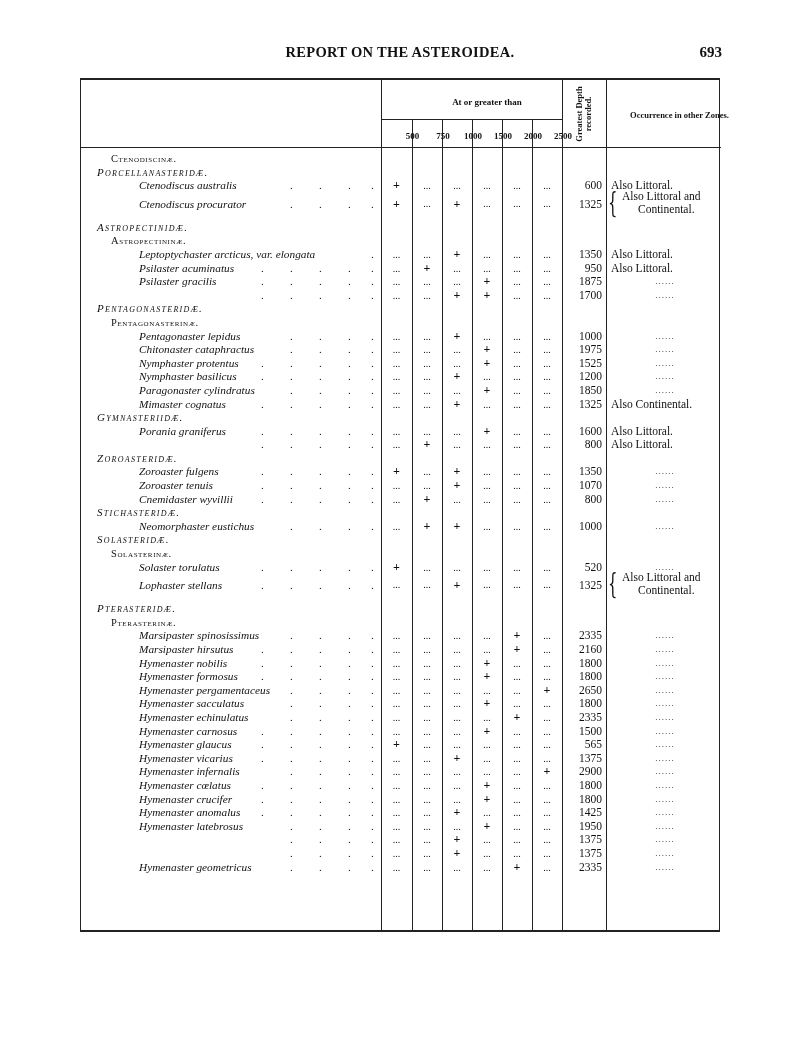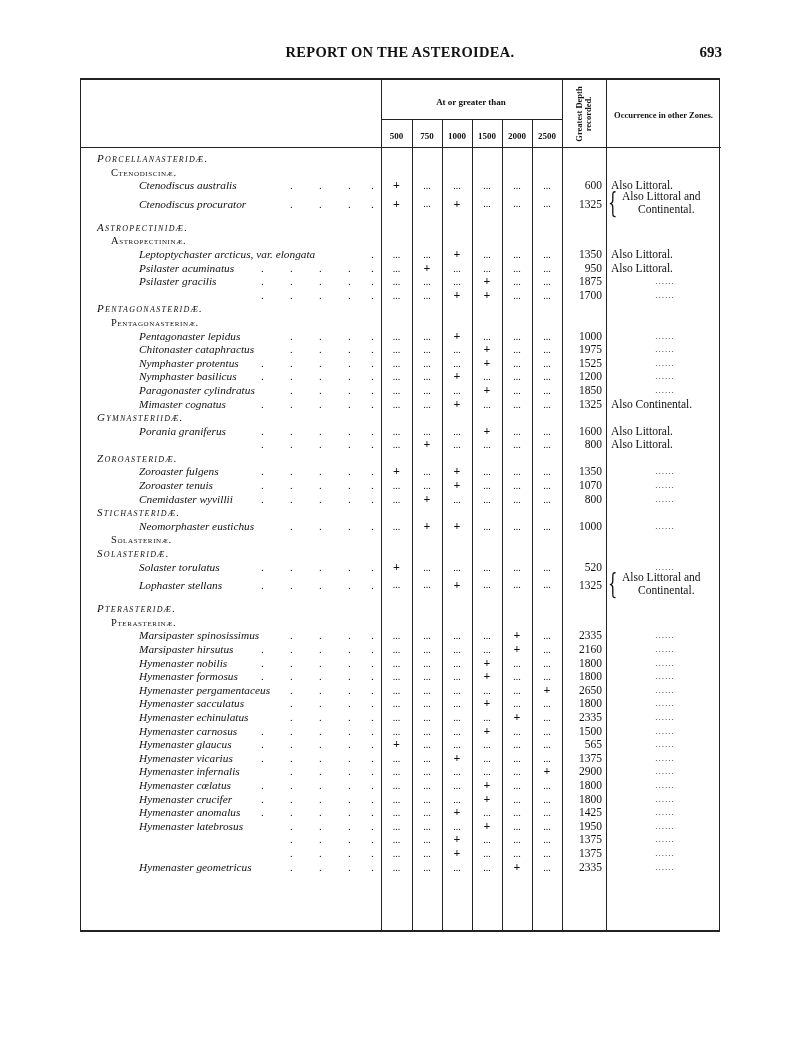--- a/index.html
+++ b/index.html
@@ -16,7 +16,7 @@
   .vline { position:absolute; top:0; bottom:0; width:0; border-left:1.2px solid #222; }
   .hline { position:absolute; height:0; border-top:1.2px solid #222; }
 
-  .hdr-text { position:absolute; font-size:9px; font-weight:bold; text-align:center; }
+  .hdr-text { position:absolute; font-size:9px; font-weight:bold; text-align:center;padding-left:16px; }
   .hdr-at { left:300px; width:180px; top:17px; }
   .hdr-rot { position:absolute; left:481px; width:44px; top:0px; height:68px; }
   .hdr-rot span { position:absolute; left:50%; top:50%; transform:translate(-50%,-50%) rotate(-90deg);

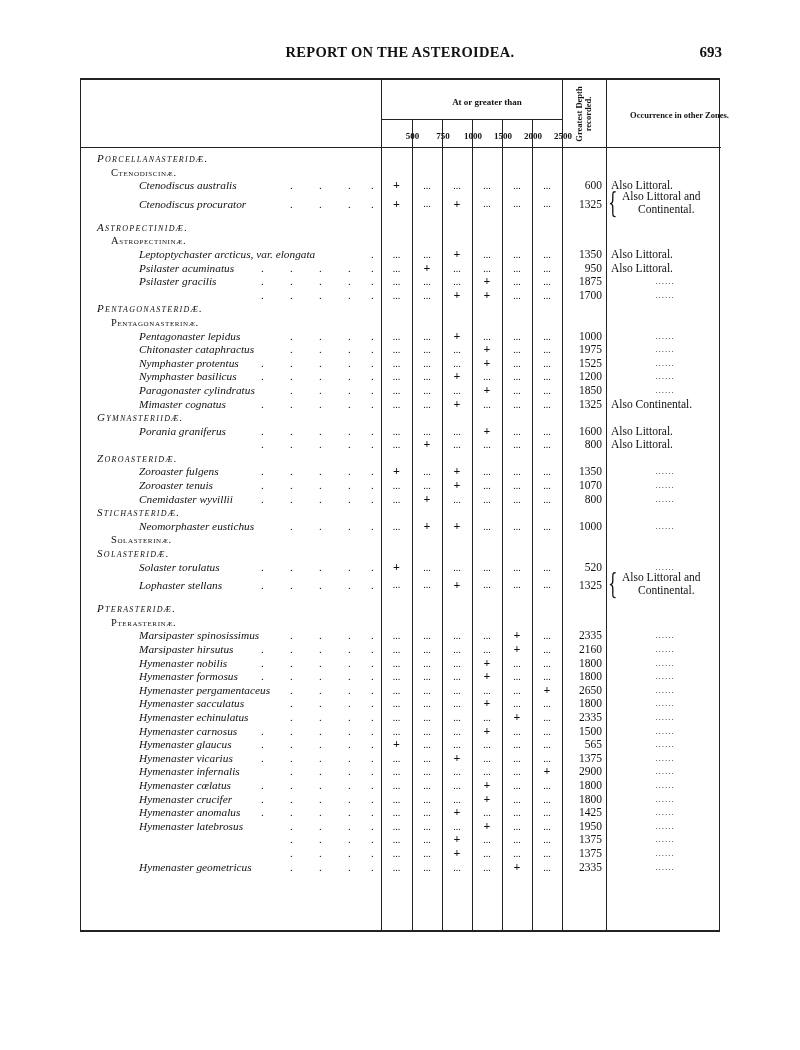--- a/index.html
+++ b/index.html
@@ -79,10 +79,10 @@
 
   <div class="body" id="tbody">
       <div class="row">
+        <div class="name subfamily">Ctenodiscinæ.</div>
+      </div>
+      <div class="row">
         <div class="name family">Porcellanasteridæ.</div>
-      </div>
-      <div class="row">
-        <div class="name subfamily">Ctenodiscinæ.</div>
       </div>
       <div class="row">
         <div class="name species">Ctenodiscus australis</div>

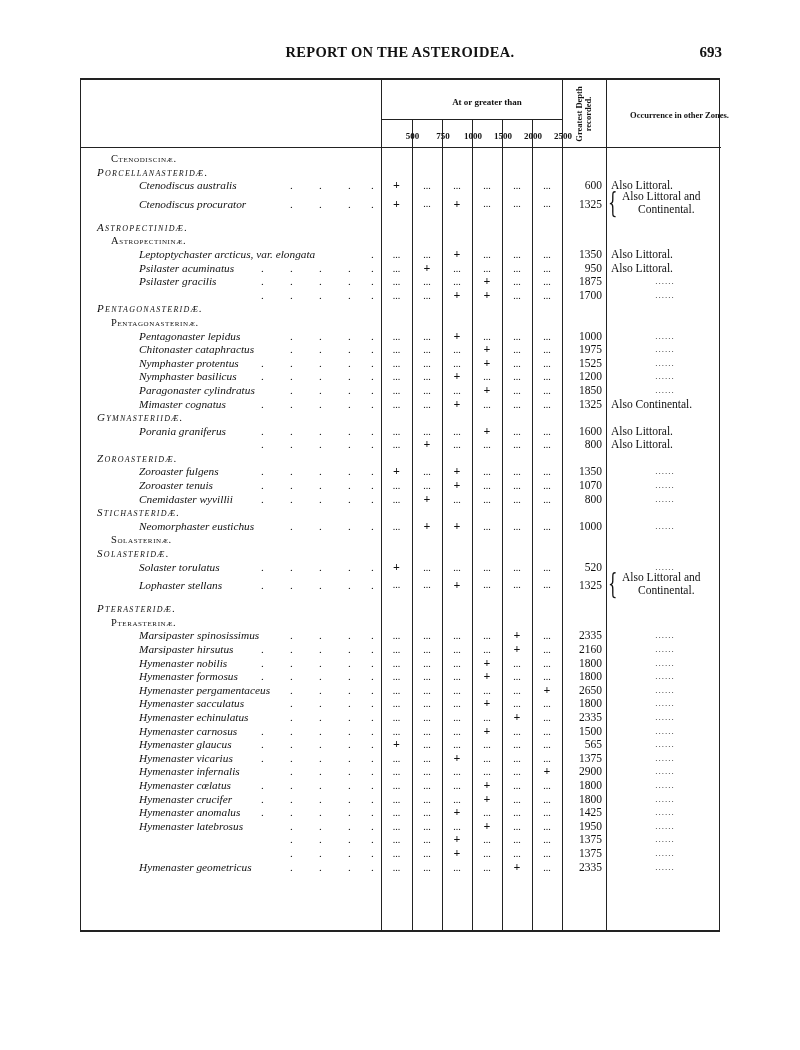--- a/index.html
+++ b/index.html
@@ -422,10 +422,10 @@
         <div class="occ center">......</div>
       </div>
       <div class="row">
+        <div class="name family">Solasteridæ.</div>
+      </div>
+      <div class="row">
         <div class="name subfamily">Solasterinæ.</div>
-      </div>
-      <div class="row">
-        <div class="name family">Solasteridæ.</div>
       </div>
       <div class="row">
         <div class="name species">Solaster torulatus</div>

